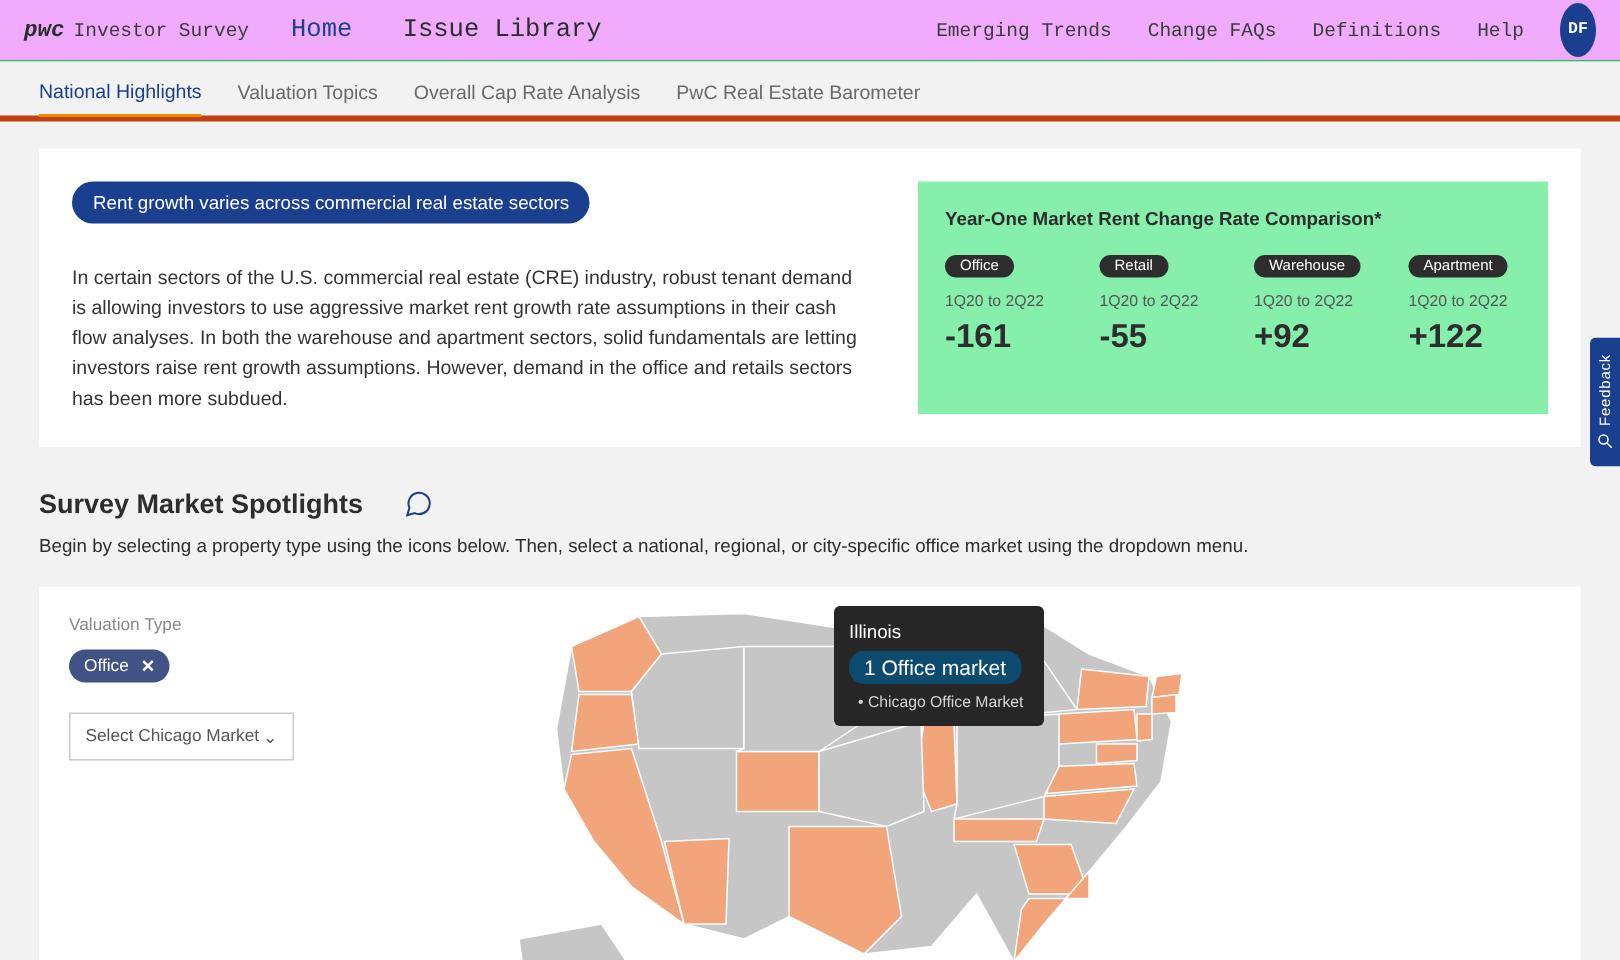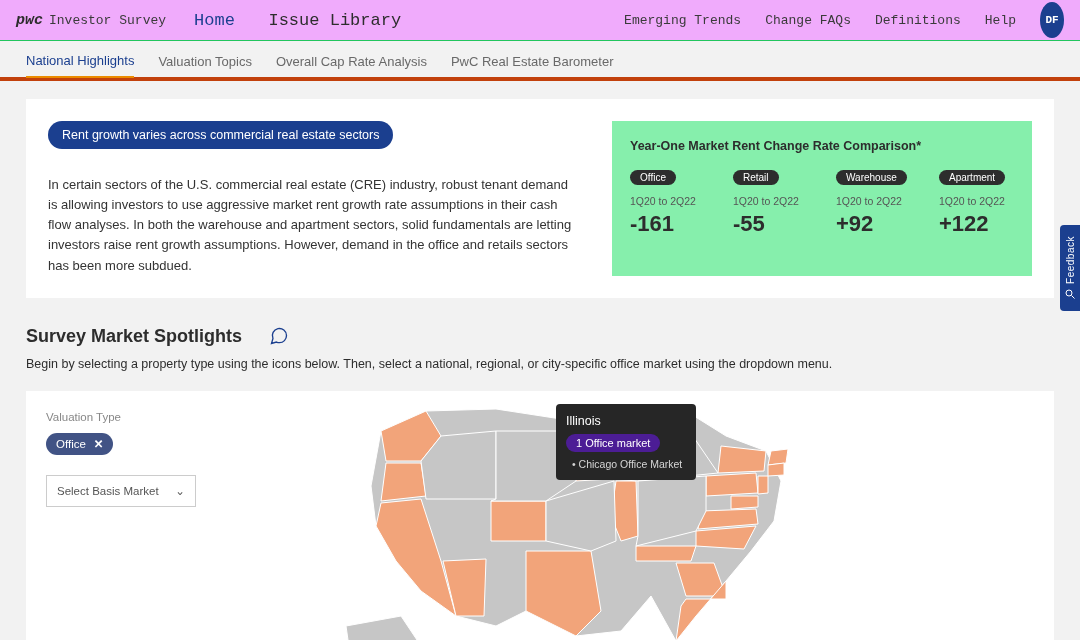--- a/index.html
+++ b/index.html
@@ -39,7 +39,7 @@
   .map{position:absolute;left:300px;top:0;width:480px;}
   .tooltip{position:absolute;left:530px;top:1px;width:140px;background:#262626;color:#ddd;border-radius:4px;padding:10px;font-size:11.5px;z-index:5;margin-top:12px;}
   .tooltip-title{color:#fff;font-size:12.5px;margin-bottom:6px;}
-  .tooltip-pill{display:inline-block;background:#4c1d95;color:#fff;font-size:11px;padding:3px 10px;border-radius:10px;margin-bottom:6px;}
+  .tooltip-pill{display:inline-block;background:#0c4a6e;color:#fff;font-size:14px;padding:3px 10px;border-radius:10px;margin-bottom:6px;}
   .tooltip-row{font-size:10.5px;color:#d5d5d5;padding-left:6px;}
   .tooltip-row::before{content:"• ";}
   .feedback{position:fixed;right:0;top:225px;width:20px;height:86px;background:#1b3f8f;color:#fff;display:flex;flex-direction:column;align-items:center;justify-content:center;border-radius:4px 0 0 4px;font-size:10px;gap:4px;cursor:pointer;}

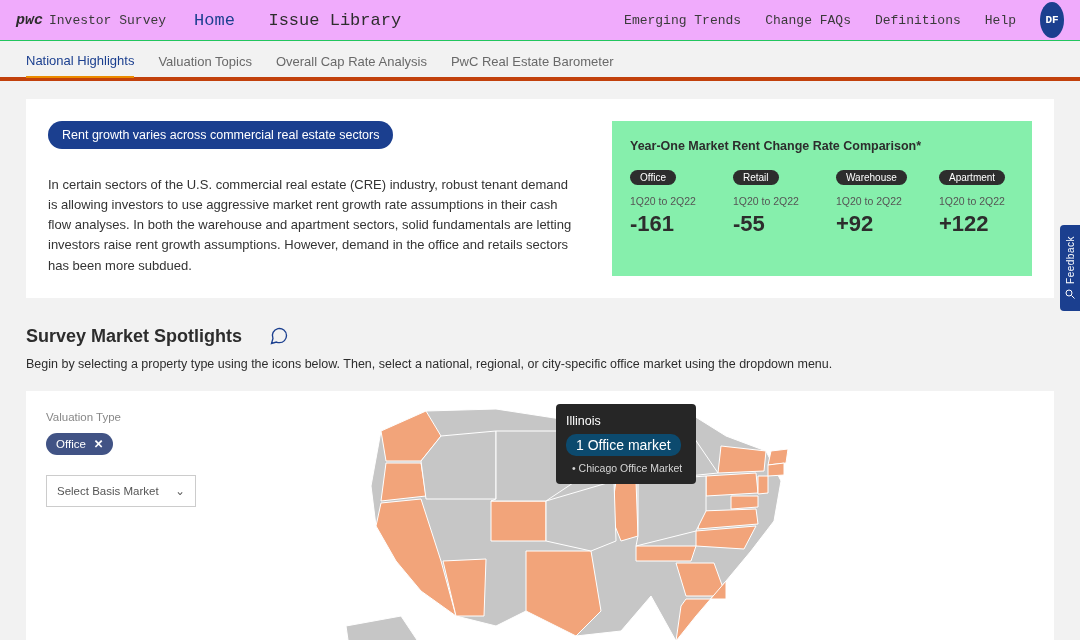--- a/index.html
+++ b/index.html
@@ -124,7 +124,7 @@
         <span class="x">✕</span>
       </span>
       <div class="dropdown">
-        <span>Select Basis Market</span>
+        <span>Select Chicago Market</span>
         <span>⌄</span>
       </div>
     </div>

